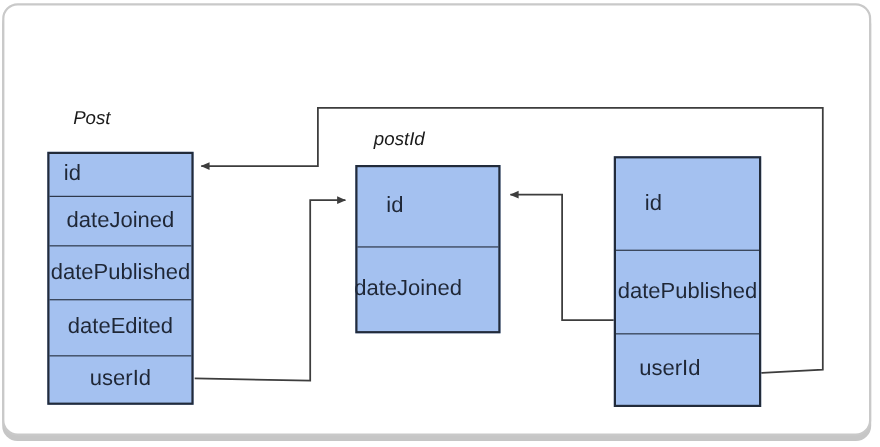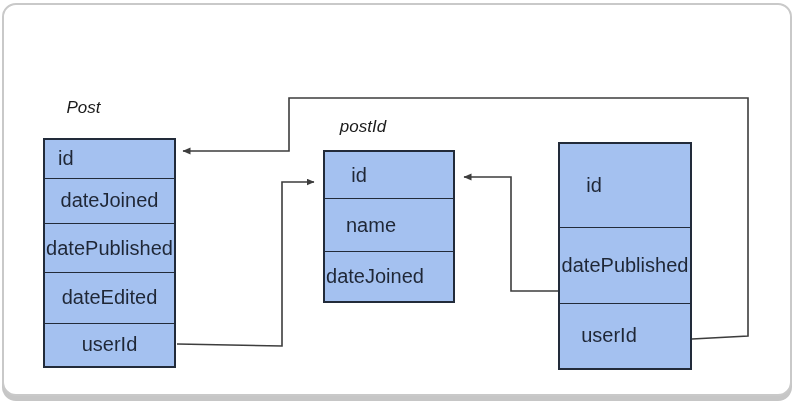--- a/index.html
+++ b/index.html
@@ -133,9 +133,6 @@
         <div class="cell" style="flex-grow: 48;">
           <span>id</span>
         </div>
-        <div class="cell" style="flex-grow: 54;">
-          <span>name</span>
-        </div>
         <div class="cell" style="flex-grow: 51;">
           <span>dateJoined</span>
         </div>

